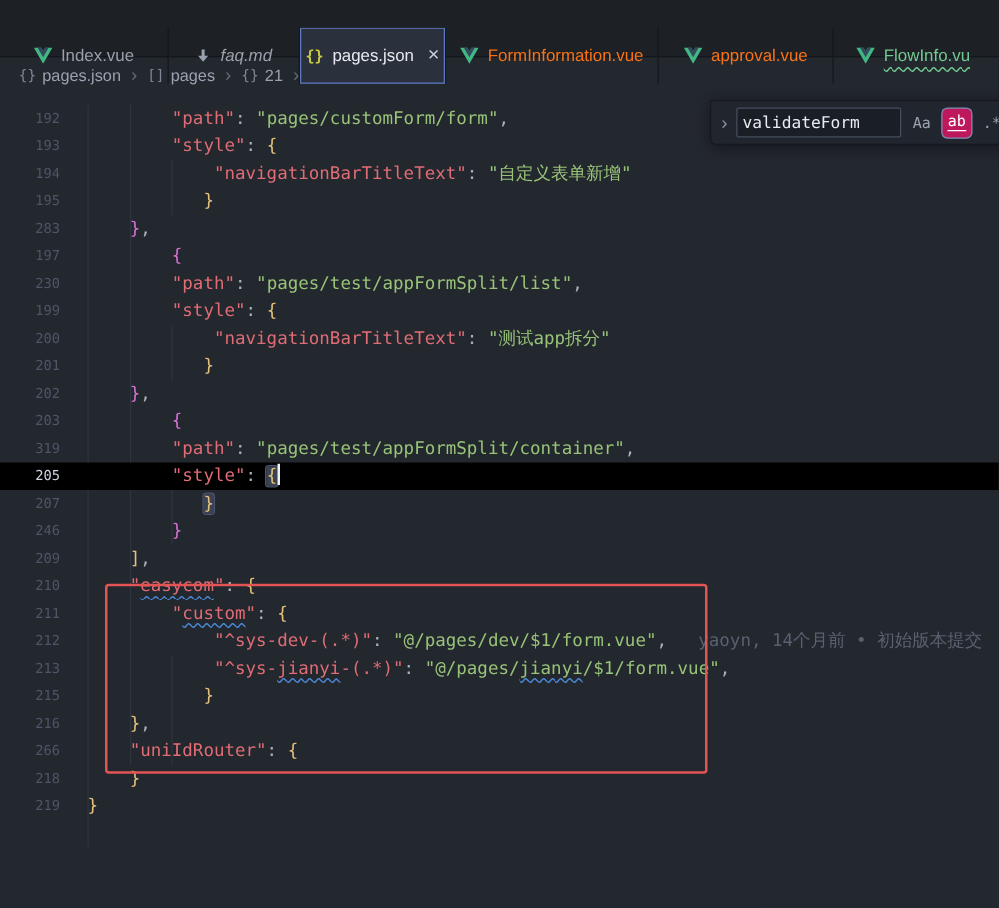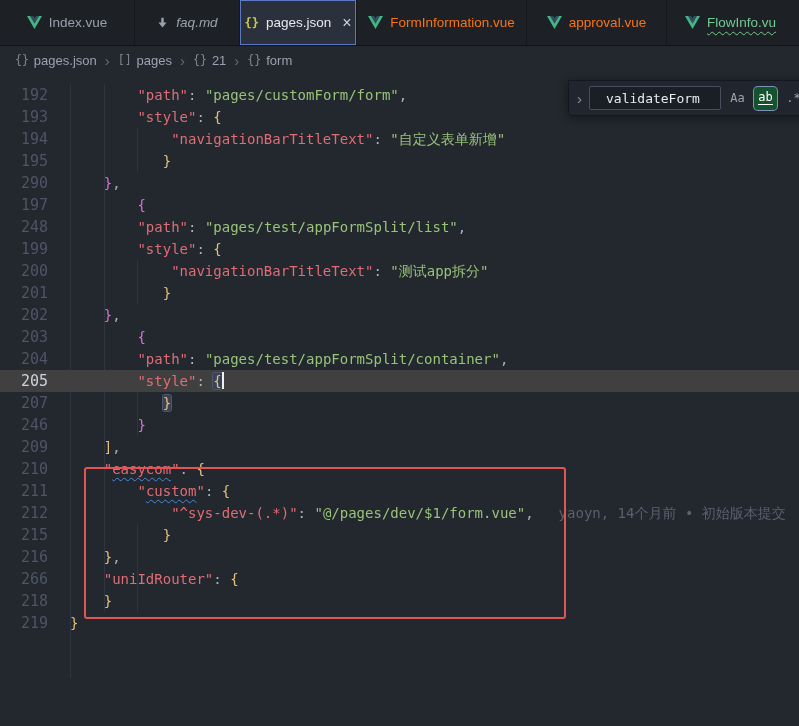--- a/index.html
+++ b/index.html
@@ -12,7 +12,7 @@
   .tabbar{display:flex;height:45px;background:#1d2125;border-bottom:1px solid #11151a;align-items:stretch;}
   .tab{display:flex;align-items:center;justify-content:center;gap:7px;box-sizing:border-box;
        border-right:1px solid #15191e;color:#99a0ac;font-size:13.5px;flex:0 0 auto;height:100%;
-       padding:0 10px;position:relative;cursor:pointer;white-space:nowrap;}
+       padding:0 10px;position:relative;cursor:pointer;white-space:nowrap;margin-top:22px;}
   .tab:nth-child(1){width:135px}
   .tab:nth-child(2){width:105px}
   .tab:nth-child(3){width:117px}

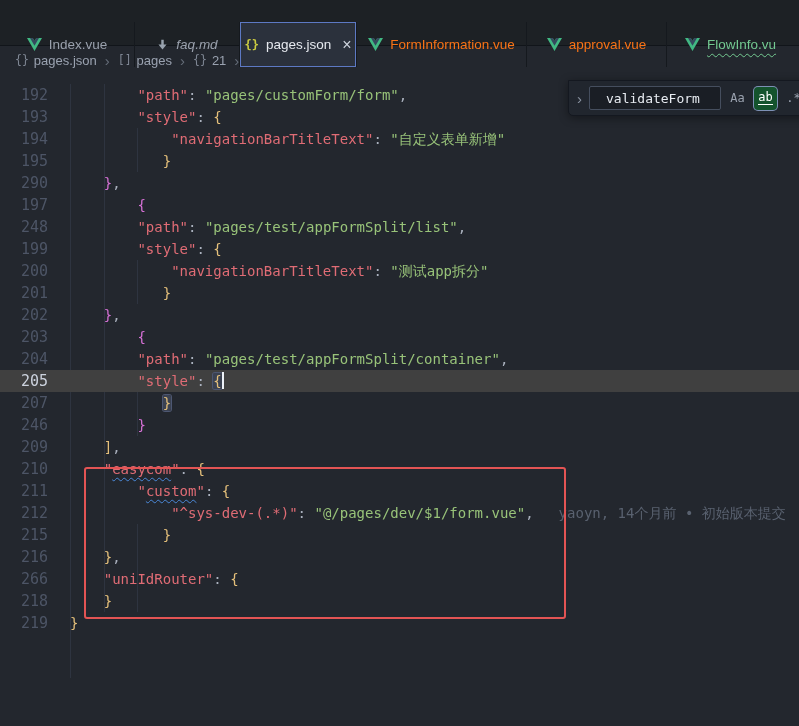--- a/index.html
+++ b/index.html
@@ -39,7 +39,7 @@
   .line{display:flex;position:relative;height:22px;line-height:22px;
         font-family:"DejaVu Sans Mono","DejaVu Sans",monospace;font-size:14px;z-index:1;}
   .gutter{flex:0 0 70px;box-sizing:border-box;padding-right:22px;text-align:right;
-          color:#4d5566;font-size:15px;user-select:none;}
+          color:#4d5566;font-size:11px;user-select:none;}
   .code{white-space:pre;color:#abb2bf;}
   .tok.k{color:#e06c75}
   .tok.s{color:#98c379}

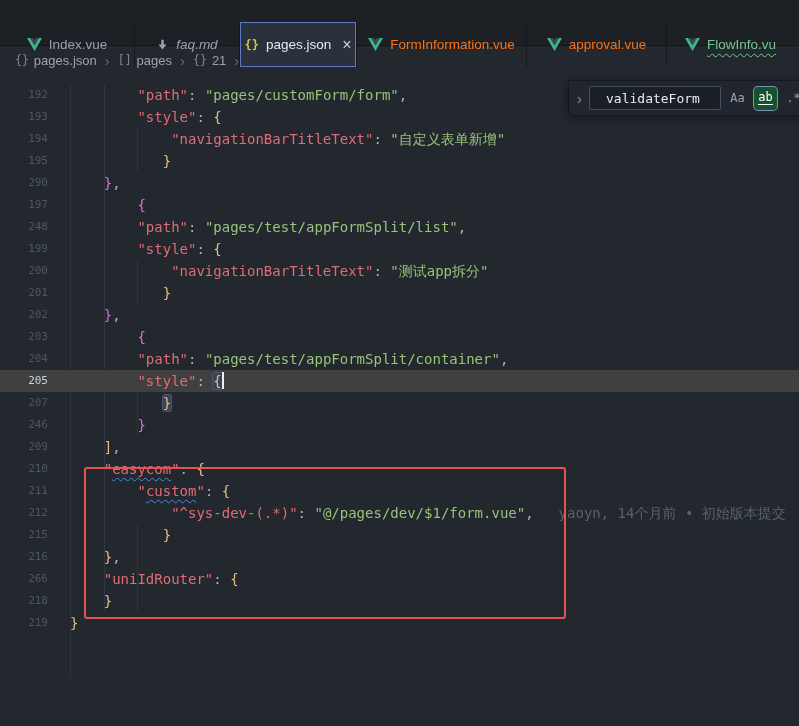--- a/index.html
+++ b/index.html
@@ -61,7 +61,7 @@
          box-shadow:0 2px 10px rgba(0,0,0,.4);z-index:20;}
   .fchev{color:#8a93a1;font-size:15px;cursor:pointer;padding:0 2px;}
   .finput{width:132px;height:24px;background:#1a1e25;border:1px solid #454e5e;border-radius:2px;
-          color:#e8ecf2;font:13px "DejaVu Sans Mono",monospace;padding:0 16px;box-sizing:border-box;outline:none;}
+          color:#e8ecf2;font:13px "DejaVu Sans Mono",monospace;padding:0 4px;box-sizing:border-box;outline:none;}
   .fbtn{min-width:23px;height:23px;display:flex;align-items:center;justify-content:center;border-radius:4px;
         color:#9aa2af;font:12px "DejaVu Sans Mono",monospace;cursor:pointer;}
   .fbtn.active{background:#14532d;color:#fff;box-shadow:0 0 0 1px #7d90b5;}

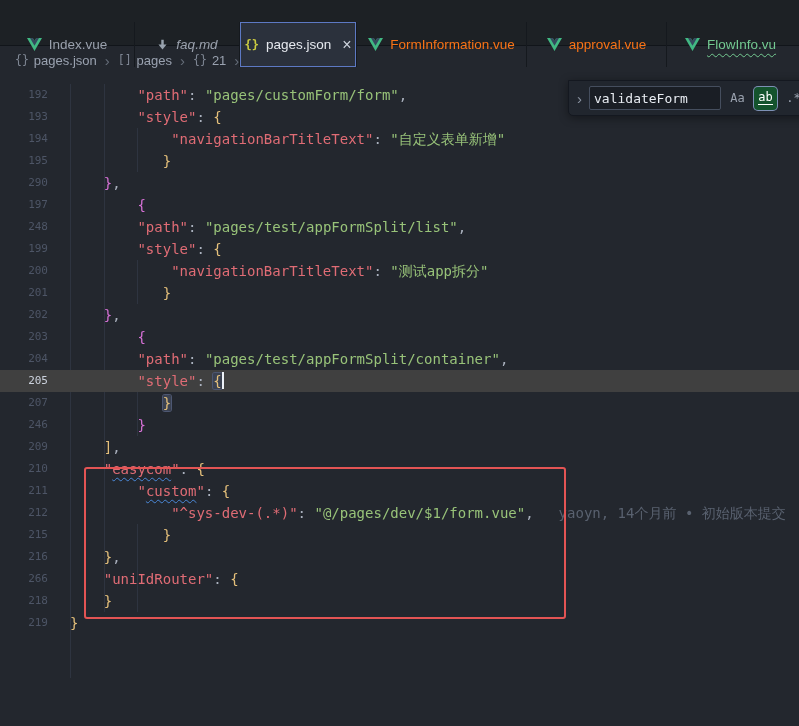--- a/index.html
+++ b/index.html
@@ -64,7 +64,7 @@
           color:#e8ecf2;font:13px "DejaVu Sans Mono",monospace;padding:0 4px;box-sizing:border-box;outline:none;}
   .fbtn{min-width:23px;height:23px;display:flex;align-items:center;justify-content:center;border-radius:4px;
         color:#9aa2af;font:12px "DejaVu Sans Mono",monospace;cursor:pointer;}
-  .fbtn.active{background:#14532d;color:#fff;box-shadow:0 0 0 1px #7d90b5;}
+  .fbtn.active{background:#be185d;color:#fff;box-shadow:0 0 0 1px #7d90b5;}
   .ww{border-bottom:1px solid currentColor;line-height:1.15;}
 </style>
 </head>

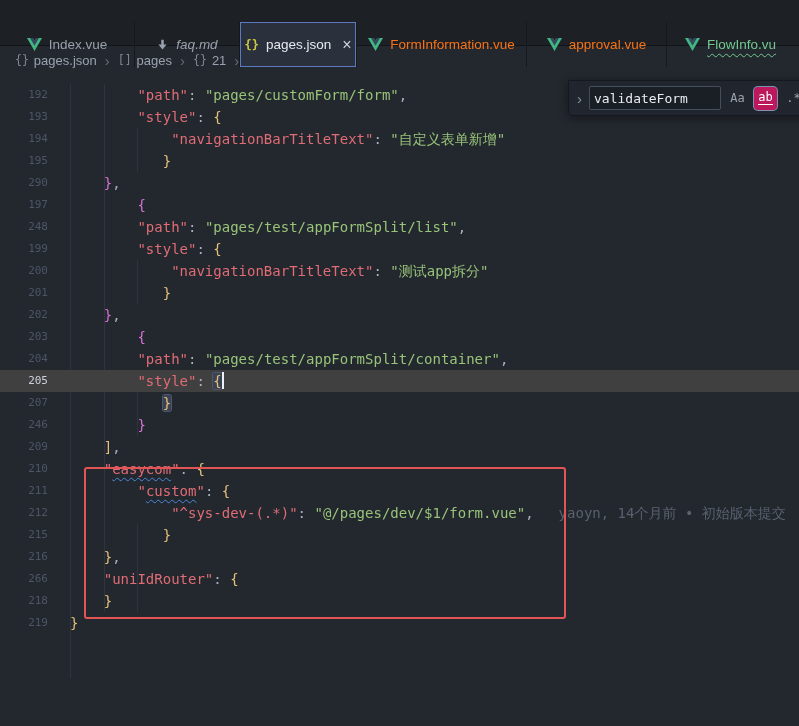--- a/index.html
+++ b/index.html
@@ -171,7 +171,7 @@
         <span class="code">           <span class="tok b1">}</span></span>
       </div>
       <div class="line">
-        <span class="gutter">290</span>
+        <span class="gutter">283</span>
         <span class="code">    <span class="tok b2">}</span><span class="tok p">,</span></span>
       </div>
       <div class="line">

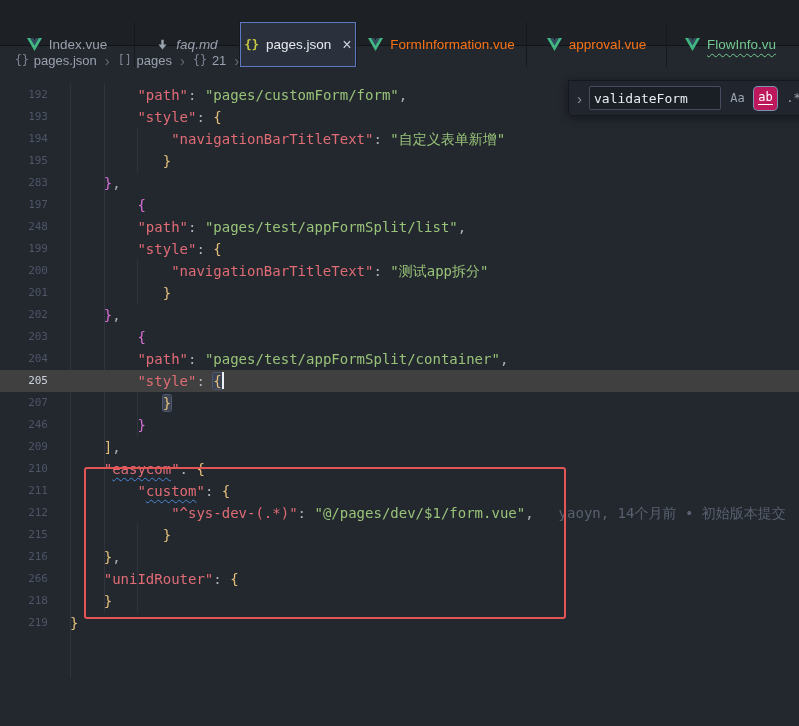--- a/index.html
+++ b/index.html
@@ -179,7 +179,7 @@
         <span class="code">        <span class="tok b2">{</span></span>
       </div>
       <div class="line">
-        <span class="gutter">248</span>
+        <span class="gutter">230</span>
         <span class="code">        <span class="tok k">"path"</span><span class="tok p">: </span><span class="tok s">"pages/test/appFormSplit/list"</span><span class="tok p">,</span></span>
       </div>
       <div class="line">

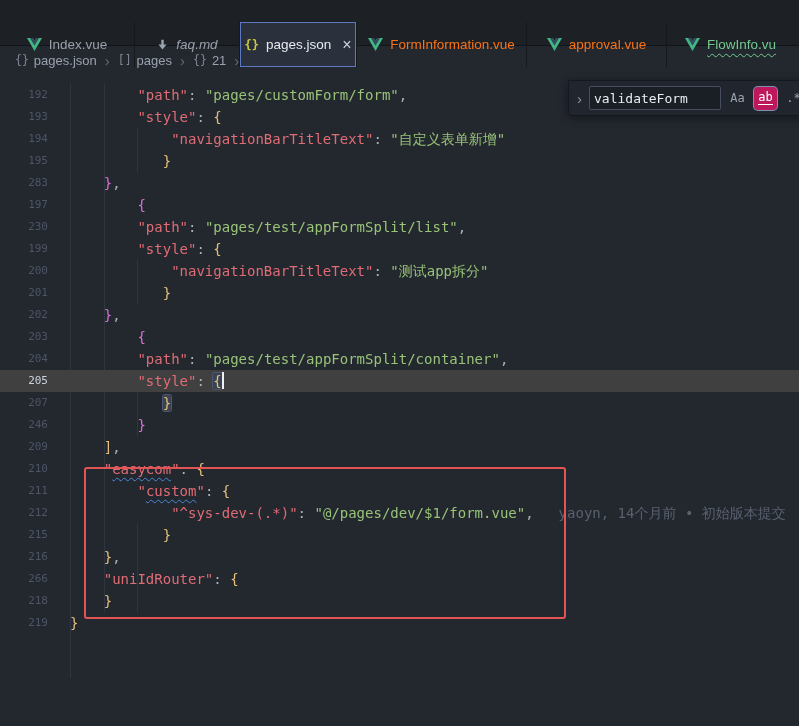--- a/index.html
+++ b/index.html
@@ -203,7 +203,7 @@
         <span class="code">        <span class="tok b2">{</span></span>
       </div>
       <div class="line">
-        <span class="gutter">204</span>
+        <span class="gutter">319</span>
         <span class="code">        <span class="tok k">"path"</span><span class="tok p">: </span><span class="tok s">"pages/test/appFormSplit/container"</span><span class="tok p">,</span></span>
       </div>
       <div class="line cur">

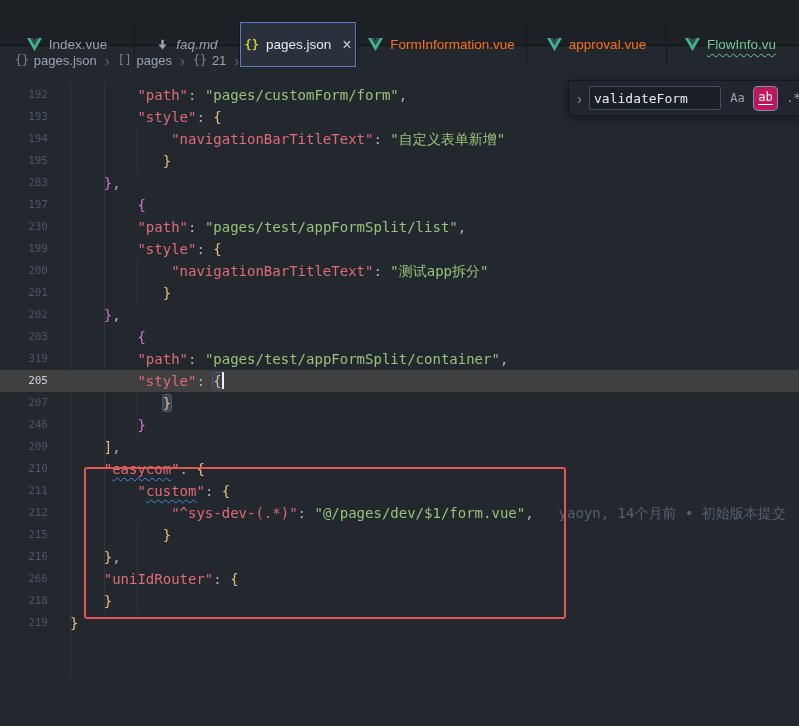--- a/index.html
+++ b/index.html
@@ -50,7 +50,7 @@
   .tok.sq{text-decoration:underline wavy;text-decoration-color:#4a88d8;
           text-decoration-thickness:1px;text-underline-offset:3px;}
   .caret{display:inline-block;width:2px;height:17px;background:#edf1f7;vertical-align:-3px;}
-  .line.cur{background:#404040;}
+  .line.cur{background:#000000;}
   .line.cur .gutter{color:#ccd2dd;}
   .ghost{color:#59616f;margin-left:25px;}
   .annotation{position:absolute;left:84px;top:393px;width:478px;height:148px;

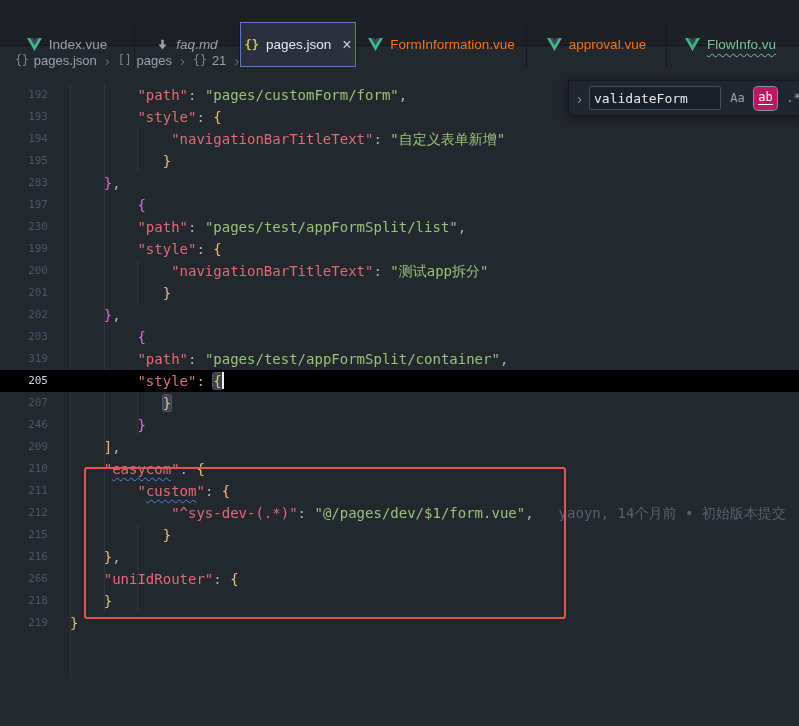--- a/index.html
+++ b/index.html
@@ -235,6 +235,10 @@
         <span class="code">            <span class="tok k">"^sys-dev-(.*)"</span><span class="tok p">: </span><span class="tok s">"@/pages/dev/$1/form.vue"</span><span class="tok p">,</span><span class="ghost">yaoyn, 14个月前 • 初始版本提交</span></span>
       </div>
       <div class="line">
+        <span class="gutter">213</span>
+        <span class="code">            <span class="tok k">"^sys-</span><span class="tok k sq">jianyi</span><span class="tok k">-(.*)"</span><span class="tok p">: </span><span class="tok s">"@/pages/</span><span class="tok s sq">jianyi</span><span class="tok s">/$1/form.vue"</span><span class="tok p">,</span></span>
+      </div>
+      <div class="line">
         <span class="gutter">215</span>
         <span class="code">           <span class="tok b1">}</span></span>
       </div>

